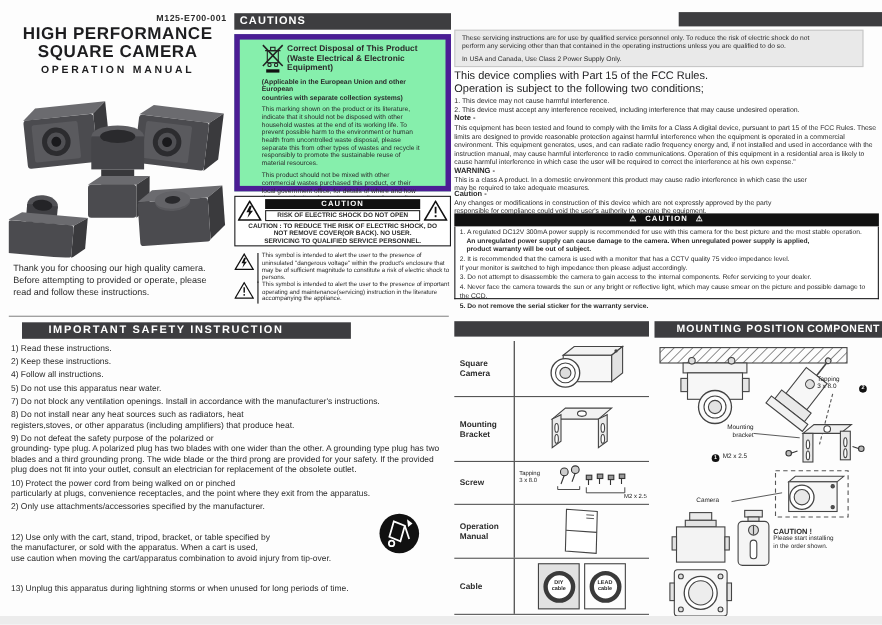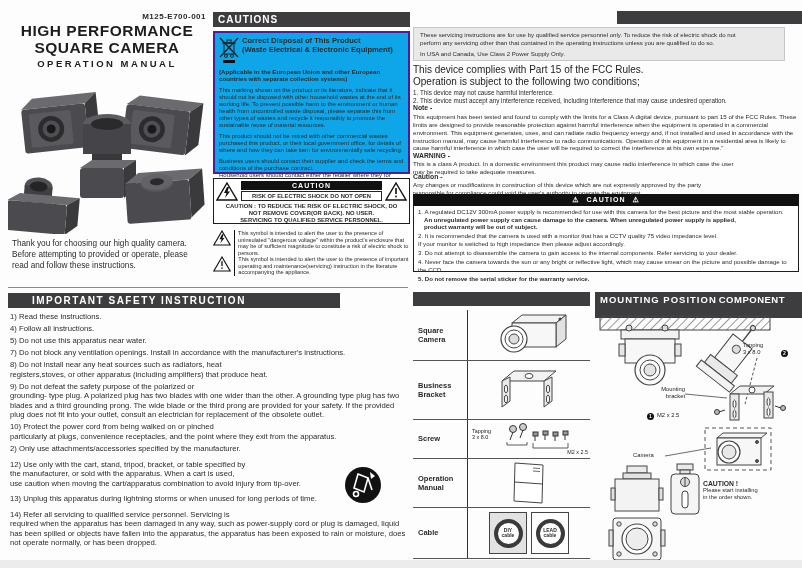--- a/index.html
+++ b/index.html
@@ -19,8 +19,8 @@
   .hline{height:1px;background:#8a8a8a;}
   
   .cautions-bar{left:213px;top:12px;width:197px;height:15px;font-size:10px;}
-  .disp-box{left:213px;top:31px;width:197px;height:143px;border:2px solid #4c1d95;
-            box-sizing:border-box;padding:3px 4px;background:#0ea5e9;}
+  .disp-box{left:213px;top:31px;width:197px;height:143px;border:5px solid #4c1d95;
+            box-sizing:border-box;padding:3px 20px;background:#86efac;}
   .disp-title{font-size:7.6px;font-weight:bold;line-height:1.2;}
   .disp-appl{font-size:6.2px;font-weight:bold;line-height:1.2;margin-top:4px;}
   .disp-p{font-size:6px;line-height:1.17;margin-top:4px;}

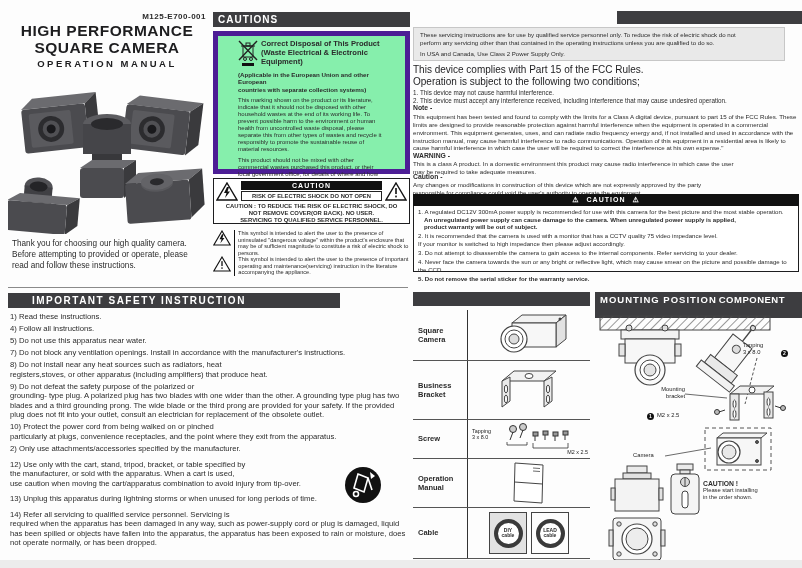--- a/index.html
+++ b/index.html
@@ -54,7 +54,7 @@
   .items-box .it{margin-bottom:1.5px;}
   .items-box .bold-part{display:block;font-weight:bold;padding-left:6px;}
   
-  .safety-bar{left:8px;top:293px;width:332px;height:15px;font-size:10px;letter-spacing:1.5px;padding-left:24px;}
+  .safety-bar{left:20px;top:293px;width:299px;height:15px;font-size:10px;letter-spacing:1.5px;padding-left:24px;}
   .safety-list{left:10px;top:312px;width:398px;font-size:7.7px;line-height:1.24;}
   .safety-list .si{margin-bottom:2.5px;}
   .safety-list .gap{margin-top:6px;}

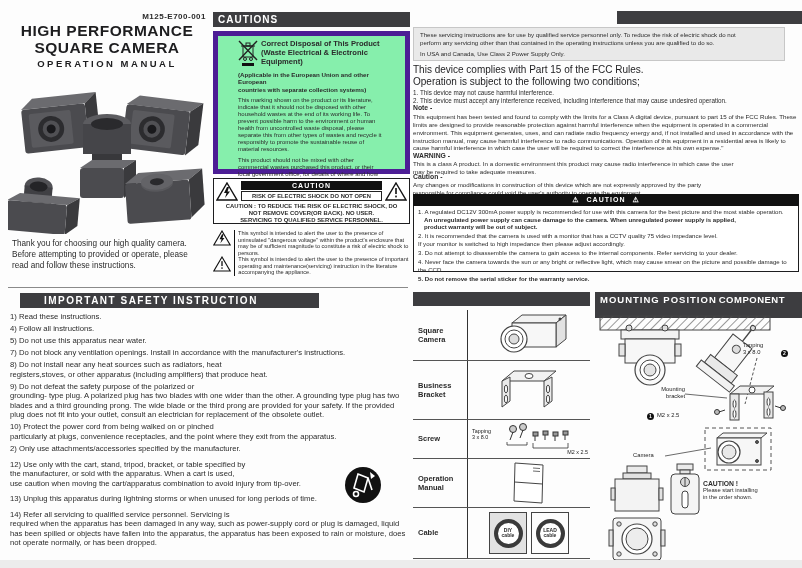--- a/index.html
+++ b/index.html
@@ -77,8 +77,8 @@
         align-items:center;justify-content:center;box-sizing:border-box;background:#fff;}
   .cable-txt{font-size:5px;font-weight:bold;text-align:center;line-height:1.1;}
   
-  .mount-bar{left:595px;top:292px;width:207px;height:26px;white-space:nowrap;overflow:hidden;
-             font-size:9.5px;padding:2px 5px;}
+  .mount-bar{left:595px;top:292px;width:207px;height:15px;white-space:nowrap;overflow:hidden;
+             font-size:9.5px;padding:2px 20px;}
   .mount-bar .h2{margin-left:2px;letter-spacing:.5px;}
   .mount-area{left:595px;top:308px;width:207px;height:252px;}
   .mlabel{position:absolute;font-size:5.8px;line-height:1.15;color:#222;}

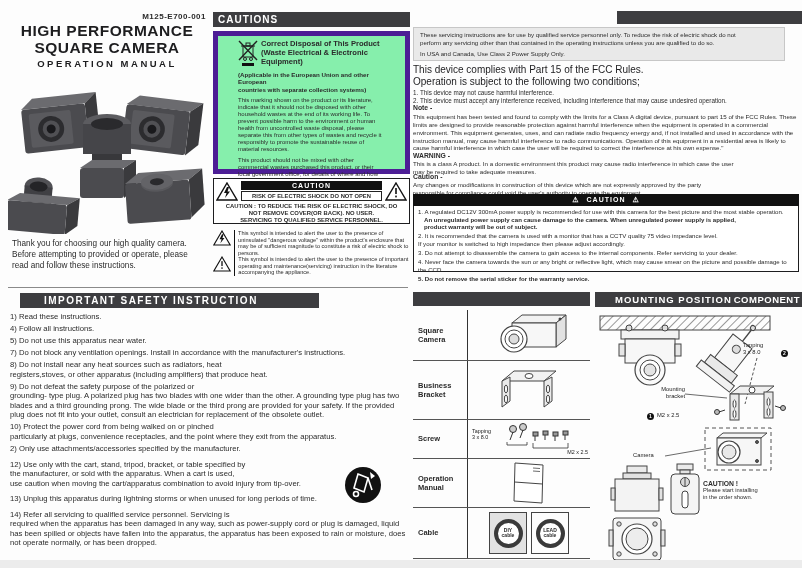--- a/index.html
+++ b/index.html
@@ -288,6 +288,7 @@
 
 <div class="abs safety-list">
   <div class="si pre">1) Read these instructions.</div>
+  <div class="si pre">2) Keep these instructions.</div>
   <div class="si pre">4) Follow all instructions.</div>
   <div class="si pre">5) Do not use this apparatus near water.</div>
   <div class="si pre">7) Do not block any ventilation openings. Install in accordance with the manufacturer's instructions.</div>

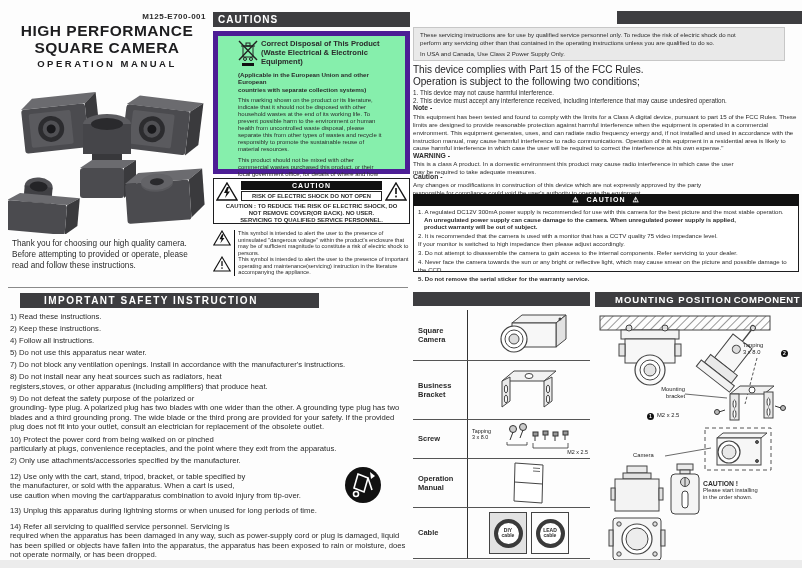--- a/index.html
+++ b/index.html
@@ -338,7 +338,7 @@
     </div>
   </div>
   <div class="comp-row r2">
-    <div class="comp-label pre">Business
+    <div class="comp-label pre">Mounting
 Bracket</div>
     <div class="comp-art">
       <svg width="90" height="50" viewBox="0 0 90 50">

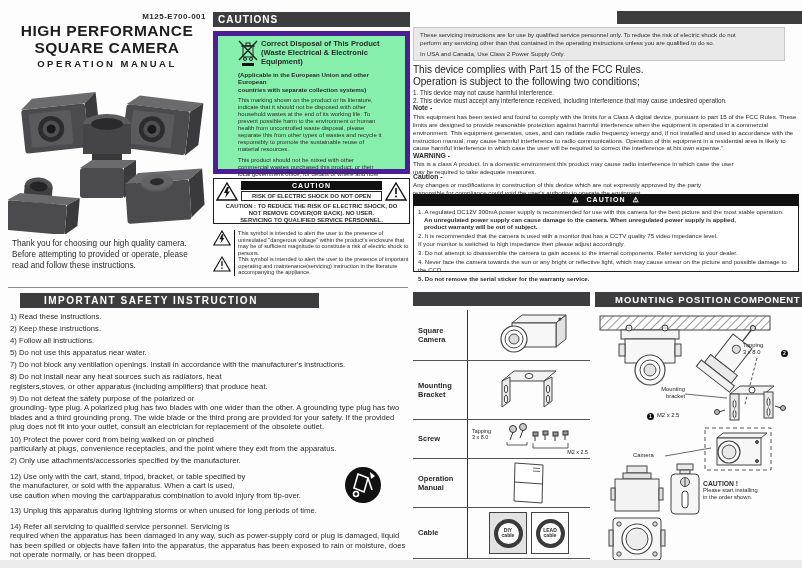--- a/index.html
+++ b/index.html
@@ -57,7 +57,7 @@
   .safety-bar{left:20px;top:293px;width:299px;height:15px;font-size:10px;letter-spacing:1.5px;padding-left:24px;}
   .safety-list{left:10px;top:312px;width:398px;font-size:7.7px;line-height:1.24;}
   .safety-list .si{margin-bottom:2.5px;}
-  .safety-list .gap{margin-top:6px;}
+  .safety-list .gap{margin-top:18px;}
   .si12{padding-right:62px;}
   .cart-wrap{left:344px;top:466px;}
   

